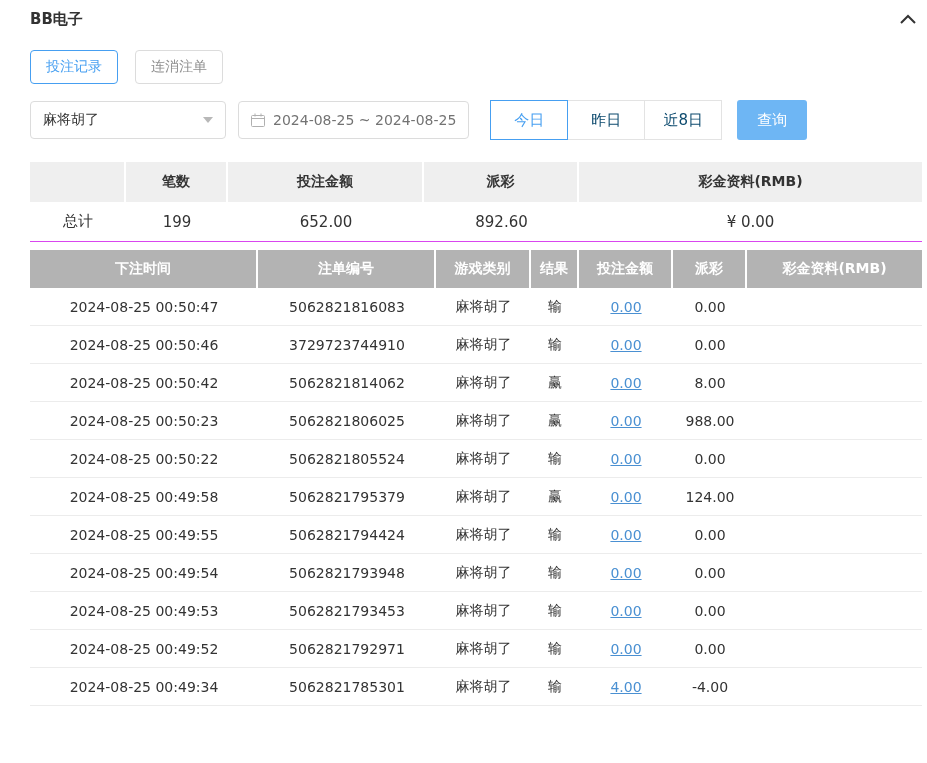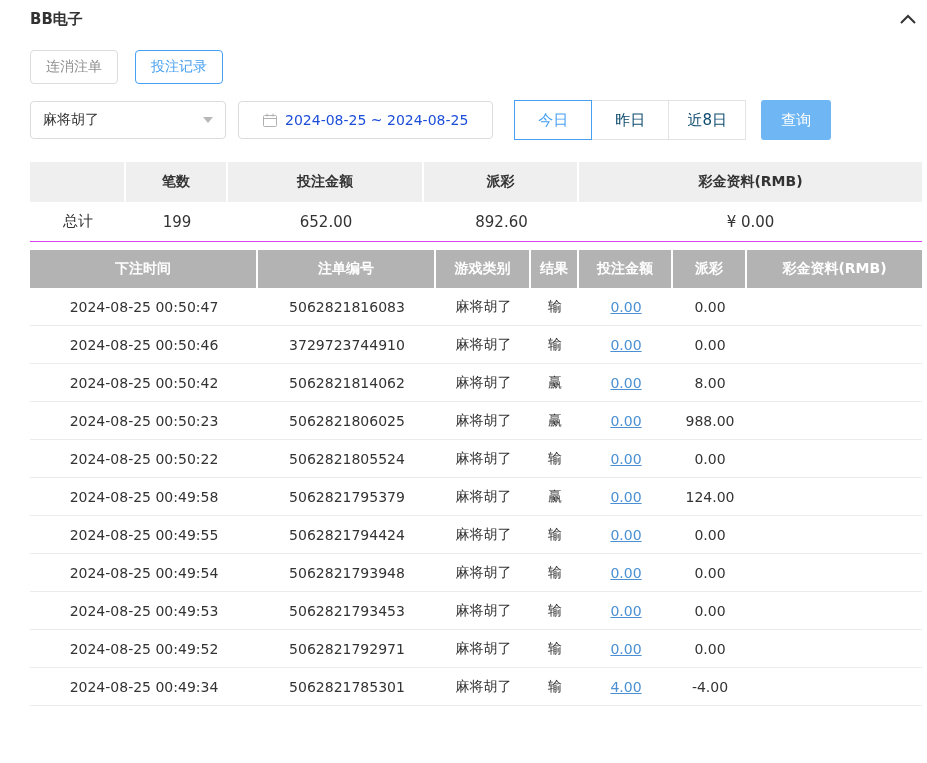--- a/index.html
+++ b/index.html
@@ -132,8 +132,8 @@
   </div>
 
   <div class="tabs">
+    <button class="tab active">投注记录</button>
     <button class="tab">连消注单</button>
-    <button class="tab active">投注记录</button>
   </div>
 
   <div class="filters">

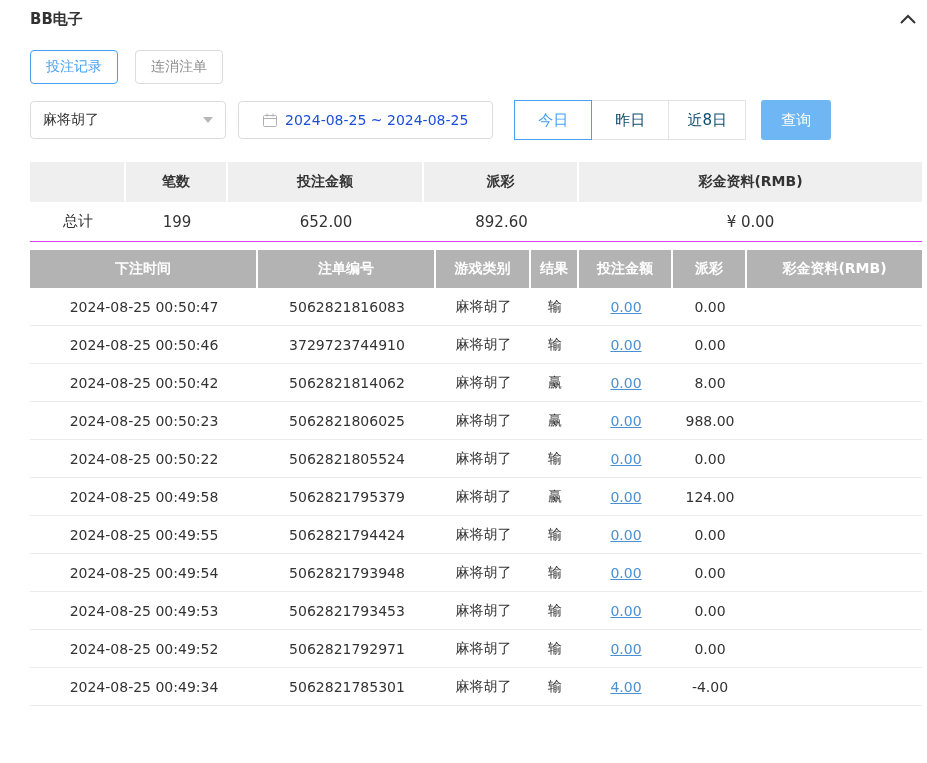--- a/index.html
+++ b/index.html
@@ -62,7 +62,7 @@
     margin-left: 12px; height: 38px; min-width: 228px;
     border: 1px solid #dcdcdc; border-radius: 4px;
     display: flex; align-items: center; gap: 8px;
-    padding: 0 24px; font-size: 14px; color: #1d4ed8; cursor: pointer; background: #fff;
+    padding: 0 12px; font-size: 14px; color: #737373; cursor: pointer; background: #fff;
   }
   .quick-group { display: flex; margin-left: 12px; }
   .qbtn {

